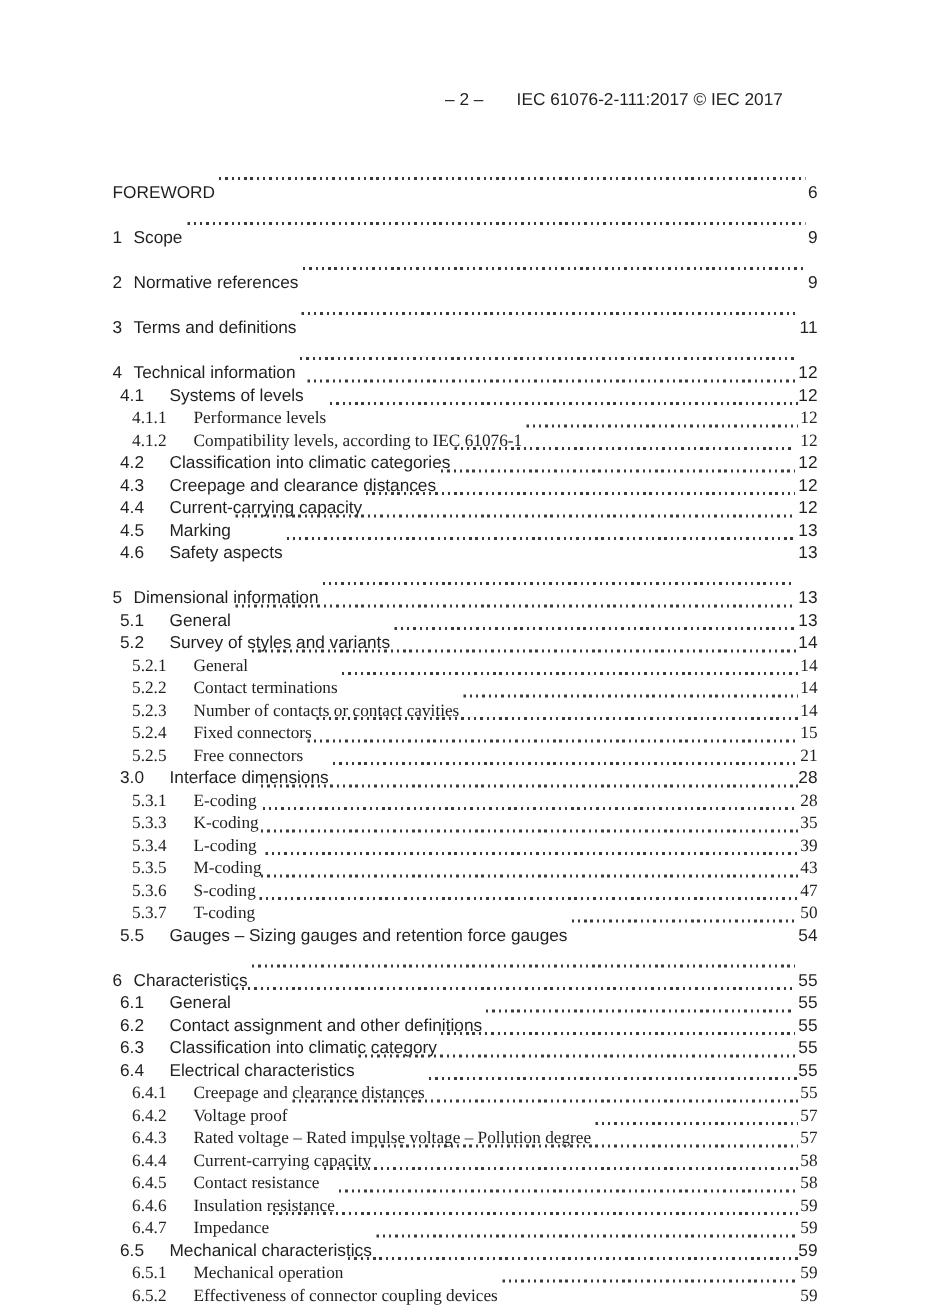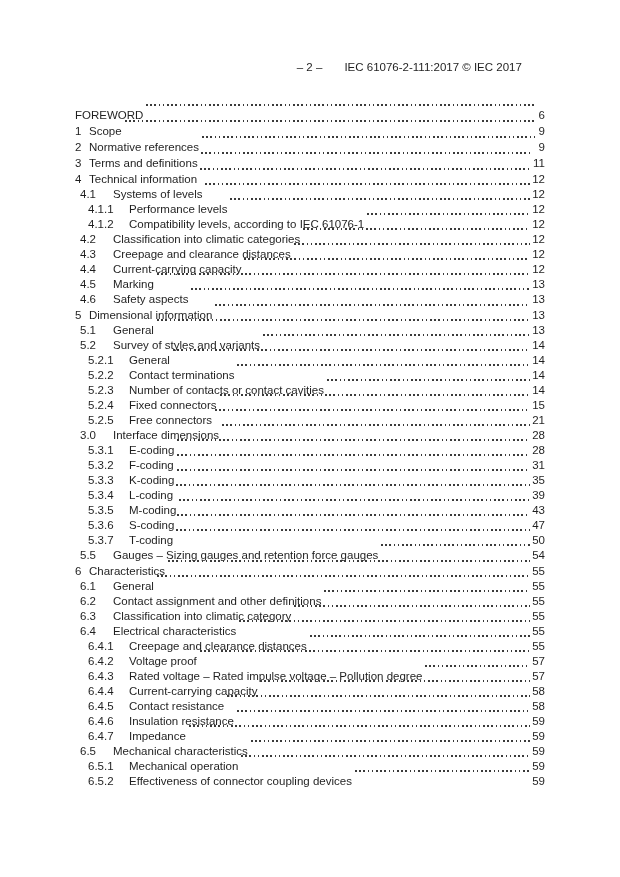--- a/index.html
+++ b/index.html
@@ -39,7 +39,7 @@
     width: 470px;
   }
   .row { display: flex; height: 15px; align-items: flex-start; }
-  .lvl0, .lvl1 { margin-top: 1px; }
+  .lvl0, .lvl1 { margin-top: 15px; }
   .num { flex: 0 0 auto; white-space: nowrap; }
   .lvl1 .num { width: 14px; }
   .lvl2 { padding-left: 5px; }

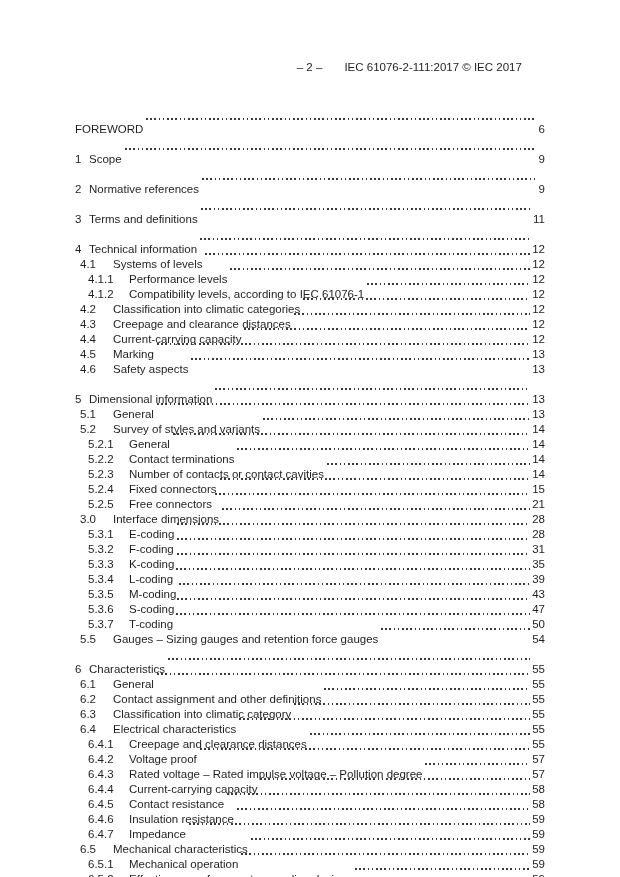--- a/index.html
+++ b/index.html
@@ -44,7 +44,7 @@
   .lvl1 .num { width: 14px; }
   .lvl2 { padding-left: 5px; }
   .lvl2 .num { width: 33px; }
-  .lvl3 { padding-left: 13px; }
+  .lvl3 { padding-left: 13px; font-family: Liberation Serif, serif; }
   .lvl3 .num { width: 41px; }
   .ttl { flex: 0 0 auto; white-space: nowrap; }
   .leader { flex: 1 1 auto; position: relative; min-width: 6px; }

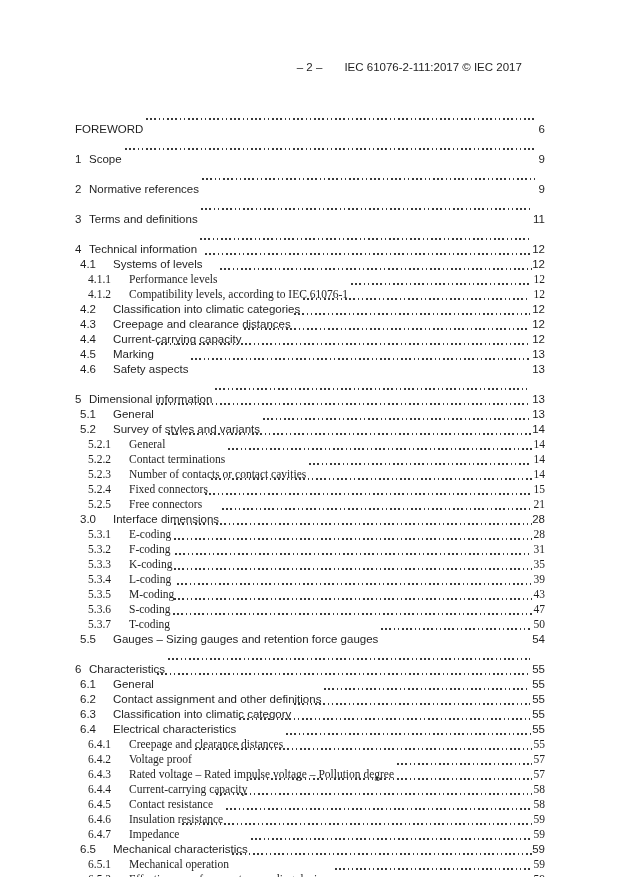--- a/index.html
+++ b/index.html
@@ -209,12 +209,6 @@
       <span class="pg">28</span>
     </div>
       <div class="row lvl3">
-      <span class="num">5.3.2</span>
-      <span class="ttl">F-coding</span>
-      <span class="leader"></span>
-      <span class="pg">31</span>
-    </div>
-      <div class="row lvl3">
       <span class="num">5.3.3</span>
       <span class="ttl">K-coding</span>
       <span class="leader"></span>

